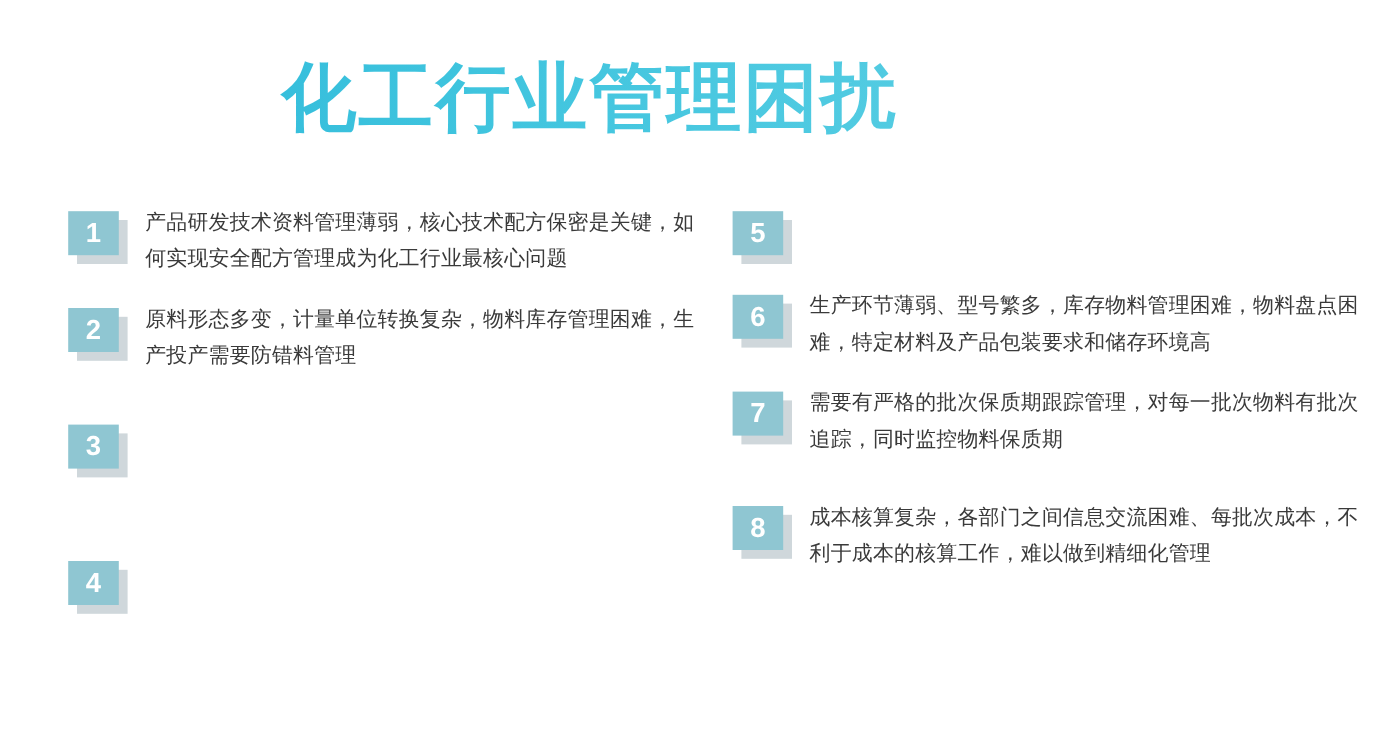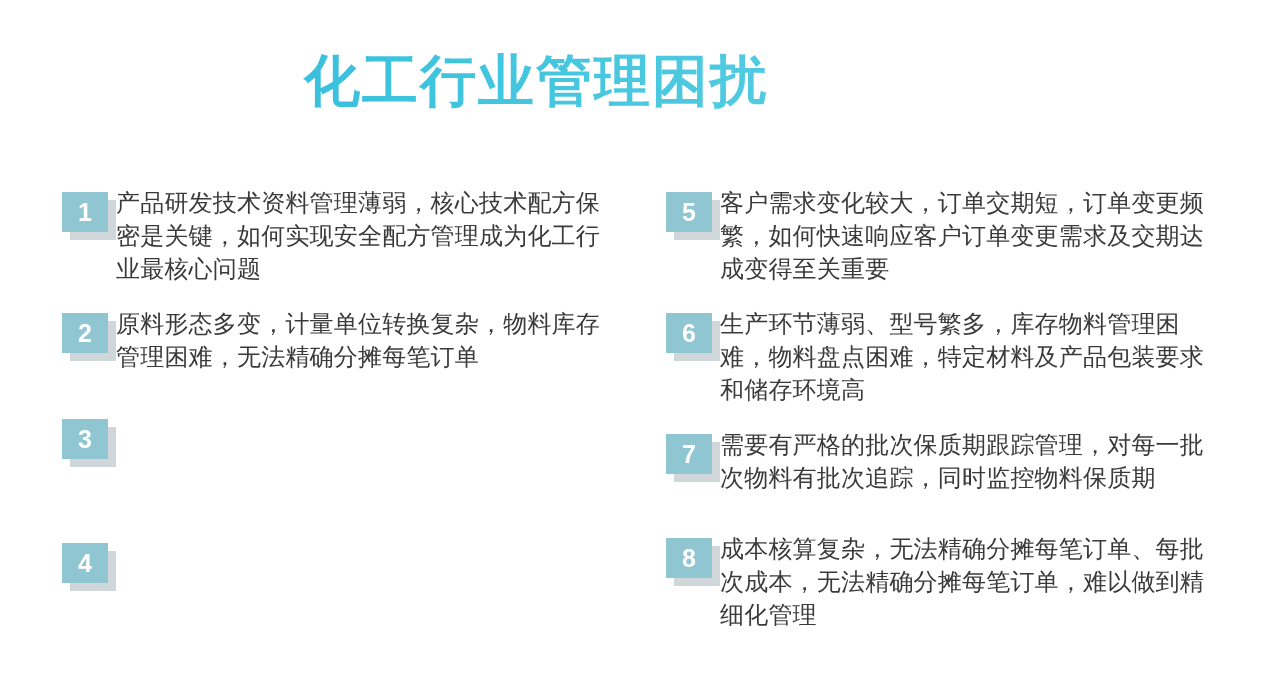--- a/index.html
+++ b/index.html
@@ -25,7 +25,7 @@
     left: 0;
     width: 1072px;
     text-align: center;
-    font-size: 56px;
+    font-size: 68px;
     font-weight: bold;
     letter-spacing: 2px;
     color: #29b6d8;

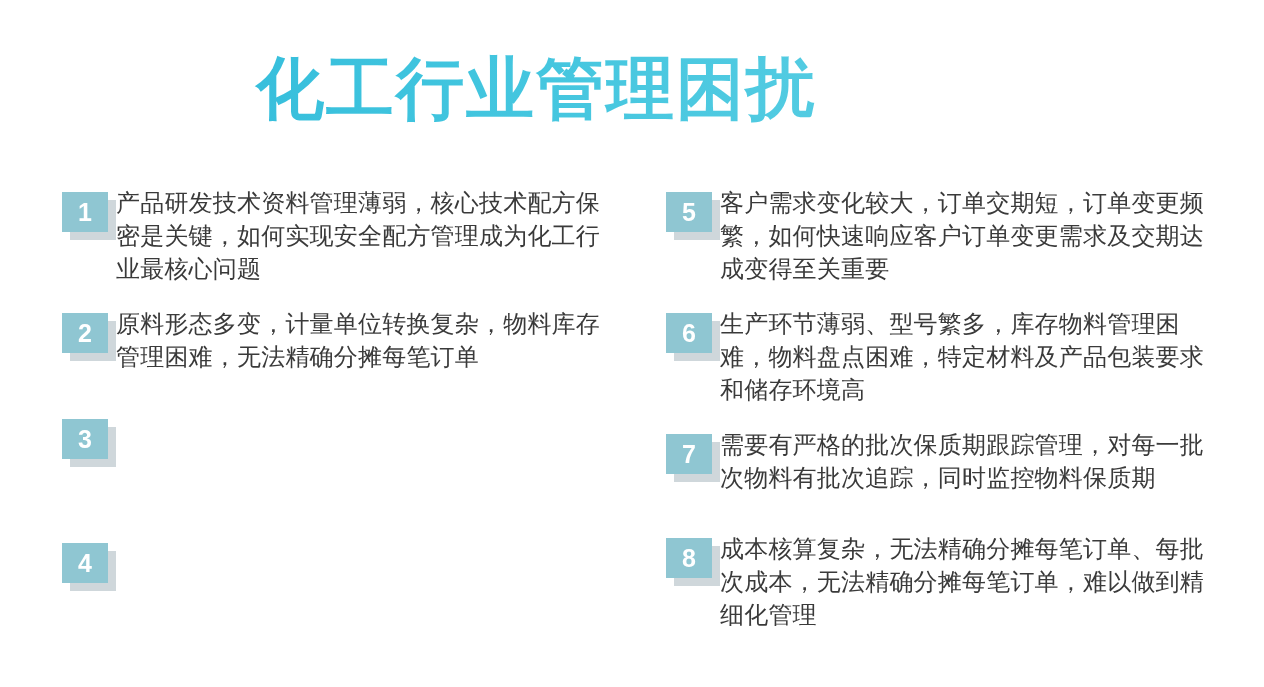--- a/index.html
+++ b/index.html
@@ -92,7 +92,8 @@
     line-height: 1;
   }
   .item-text {
-    font-size: 24px;
+    margin-left: 16px;
+    font-size: 19px;
     line-height: 33px;
     color: #3a3a3a;
     letter-spacing: 0.2px;

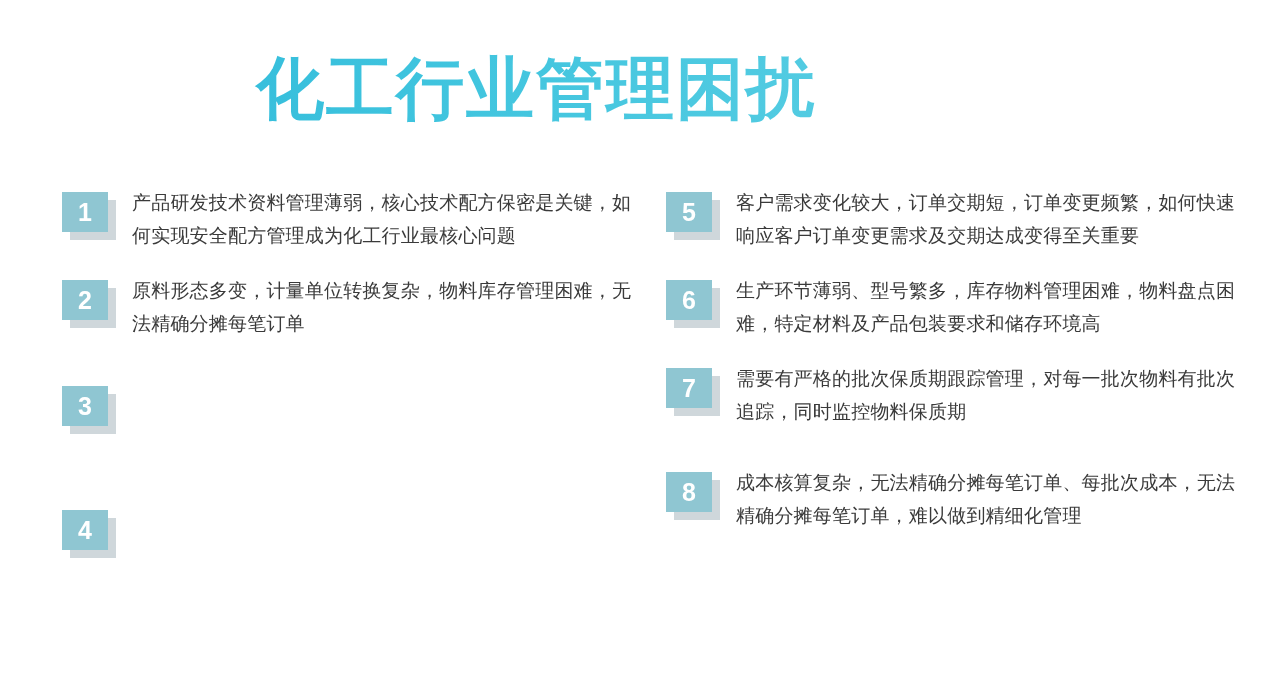--- a/index.html
+++ b/index.html
@@ -151,7 +151,6 @@
           <div class="num-shadow"></div>
           <div class="num-box">5</div>
         </div>
-        <div class="item-text">客户需求变化较大，订单交期短，订单变更频繁，如何快速响应客户订单变更需求及交期达成变得至关重要</div>
       </div>
 
       <div class="item" style="margin-bottom: 22px;">

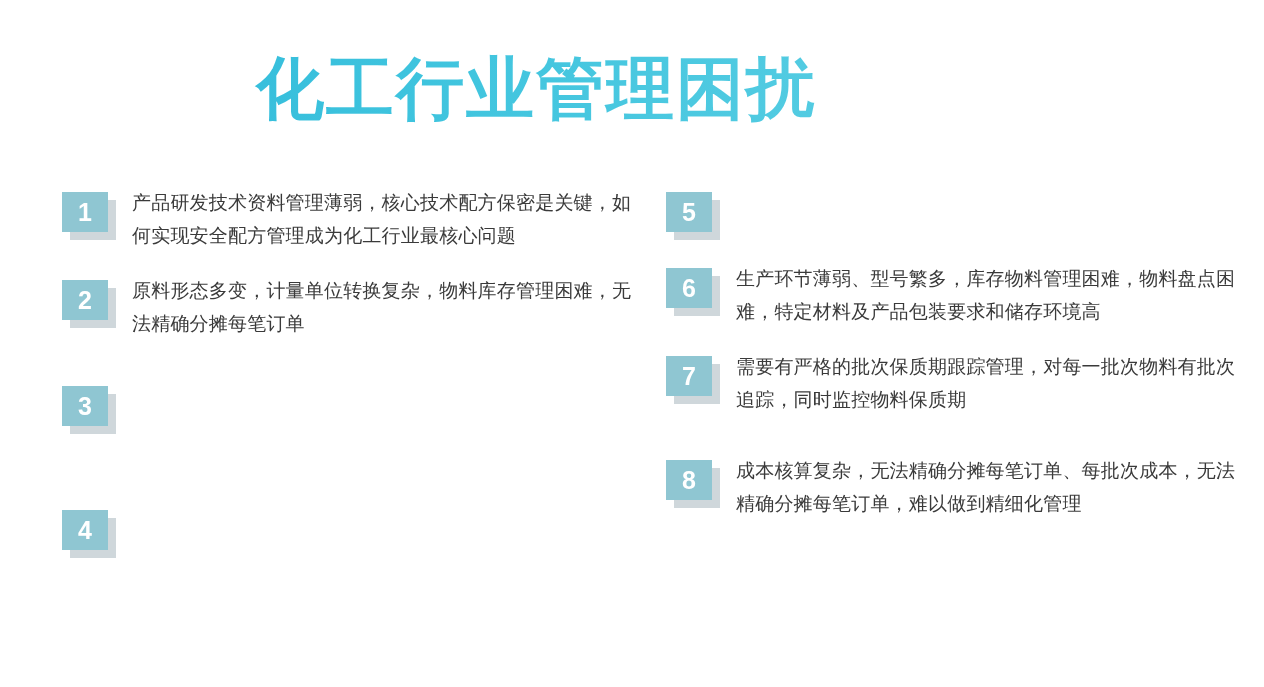--- a/index.html
+++ b/index.html
@@ -125,7 +125,7 @@
           <div class="num-shadow"></div>
           <div class="num-box">2</div>
         </div>
-        <div class="item-text">原料形态多变，计量单位转换复杂，物料库存管理困难，无法精确分摊每笔订单</div>
+        <div class="item-text">原料形态多变，计量单位转换复杂，物料库存管理困难，生产投产需要防错料管理</div>
       </div>
 
       <div class="item" style="margin-bottom: 70px;">

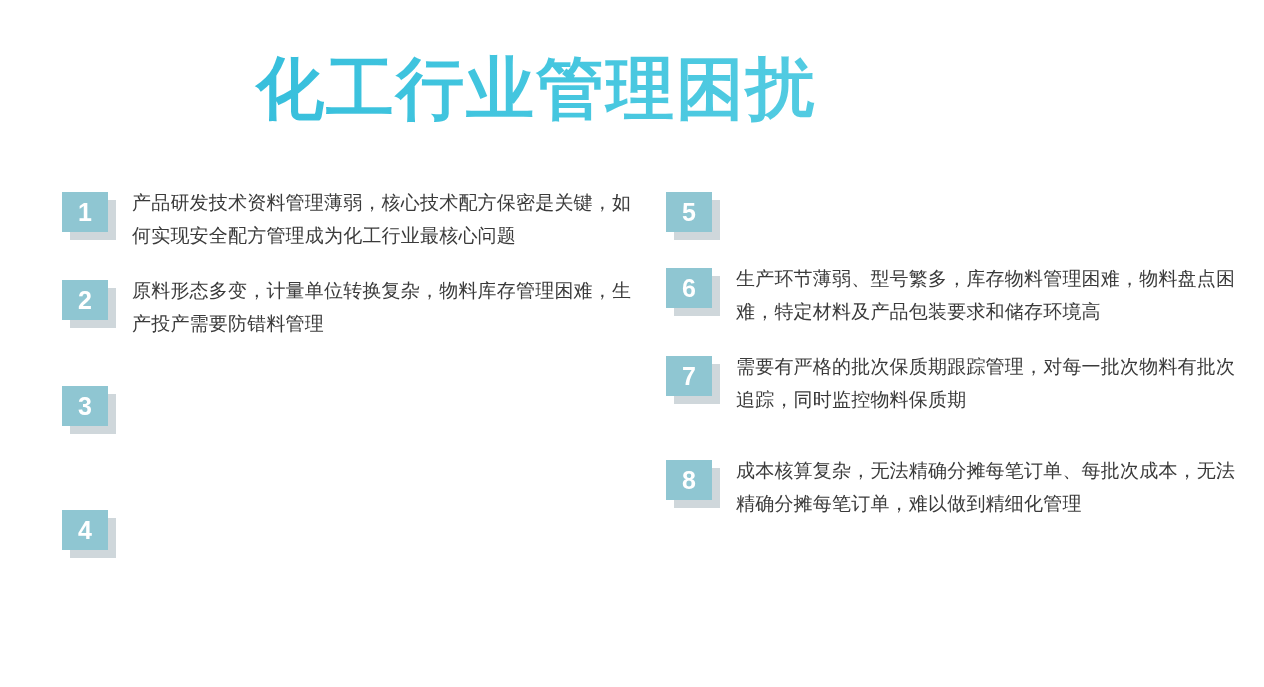--- a/index.html
+++ b/index.html
@@ -174,7 +174,7 @@
           <div class="num-shadow"></div>
           <div class="num-box">8</div>
         </div>
-        <div class="item-text">成本核算复杂，无法精确分摊每笔订单、每批次成本，无法精确分摊每笔订单，难以做到精细化管理</div>
+        <div class="item-text">成本核算复杂，各部门之间信息交流困难、每批次成本，不利于成本的核算工作，难以做到精细化管理</div>
       </div>
 
     </div>

